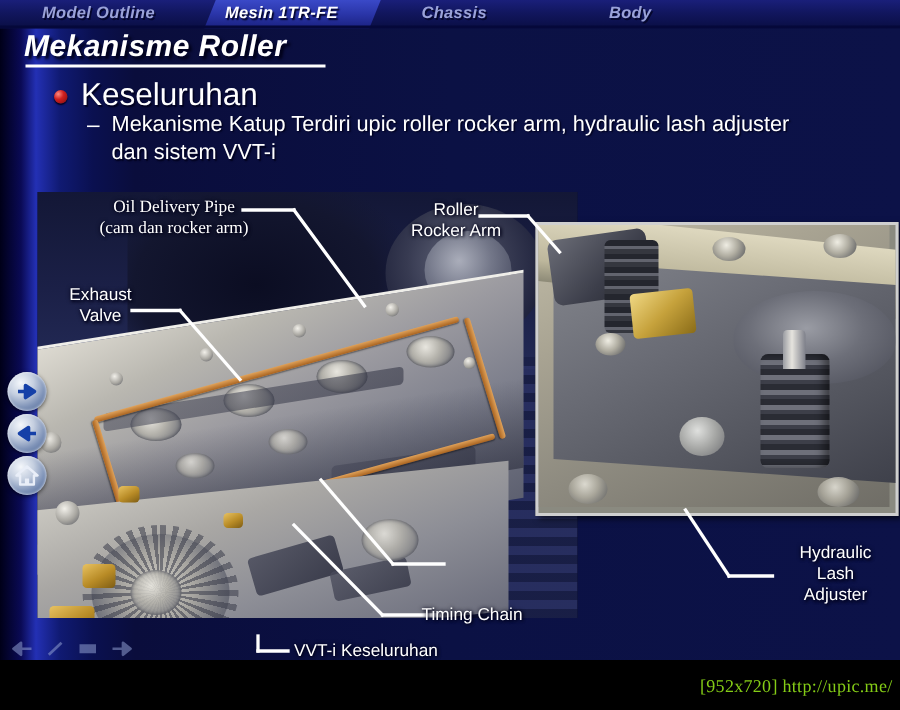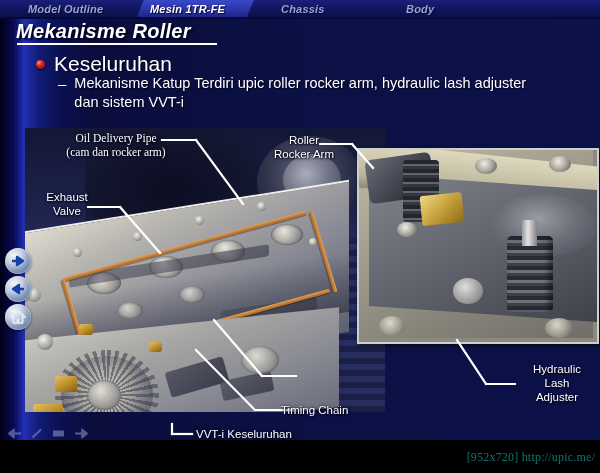--- a/index.html
+++ b/index.html
@@ -343,7 +343,7 @@
     right: 5px; top: 450px;
     font-family: "Liberation Serif", serif;
     font-size: 12px;
-    color: #0f766e;
+    color: #84cc16;
     letter-spacing: 0.2px;
     white-space: nowrap;
   }

